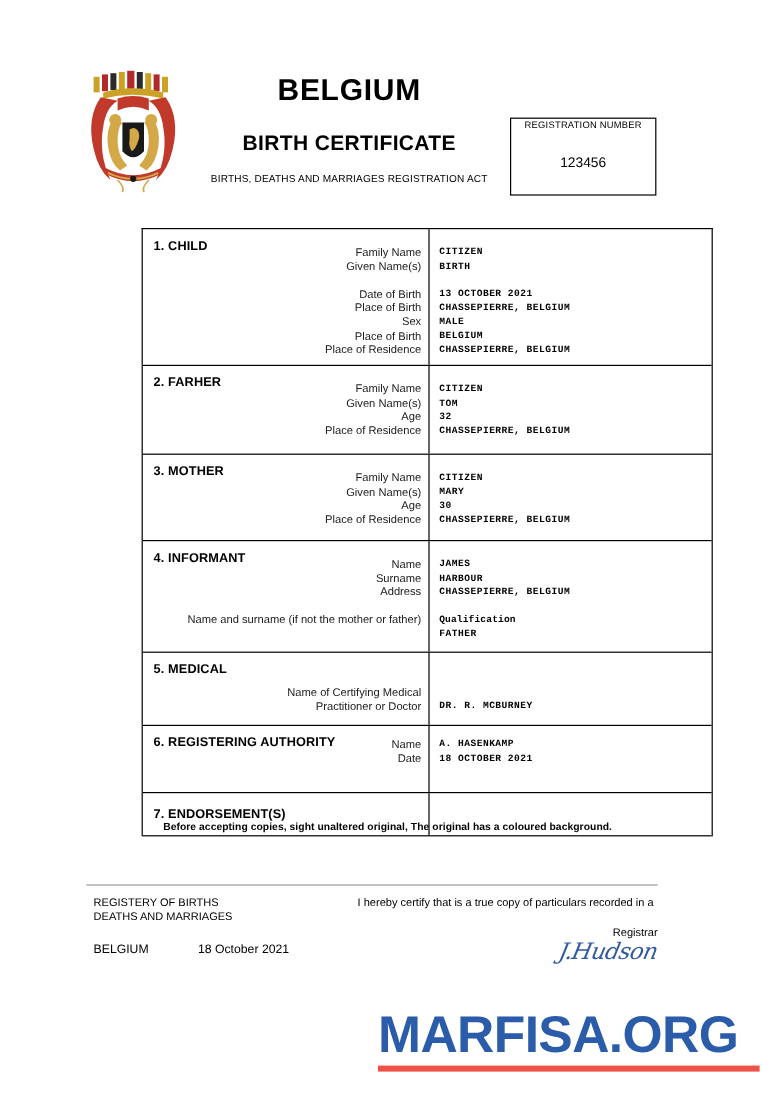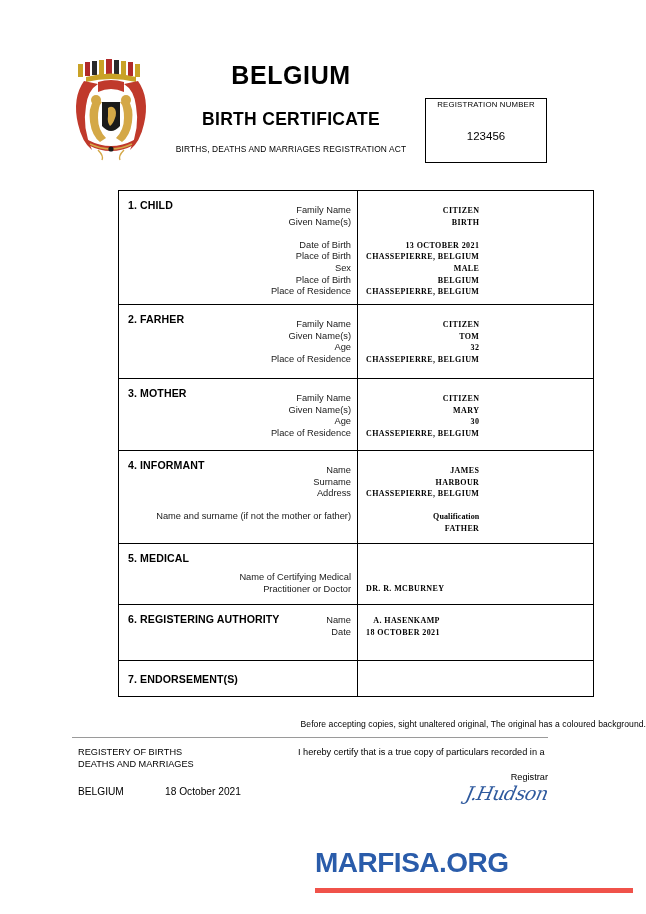--- a/index.html
+++ b/index.html
@@ -120,9 +120,8 @@
   .values {
     position: absolute;
     left: 8px;
-    font-family: Liberation Serif, serif;
+    font-family: Liberation Mono, monospace;
     font-weight: bold;
-    text-align: right;
   }
   .value-line {
     font-size: 8px;

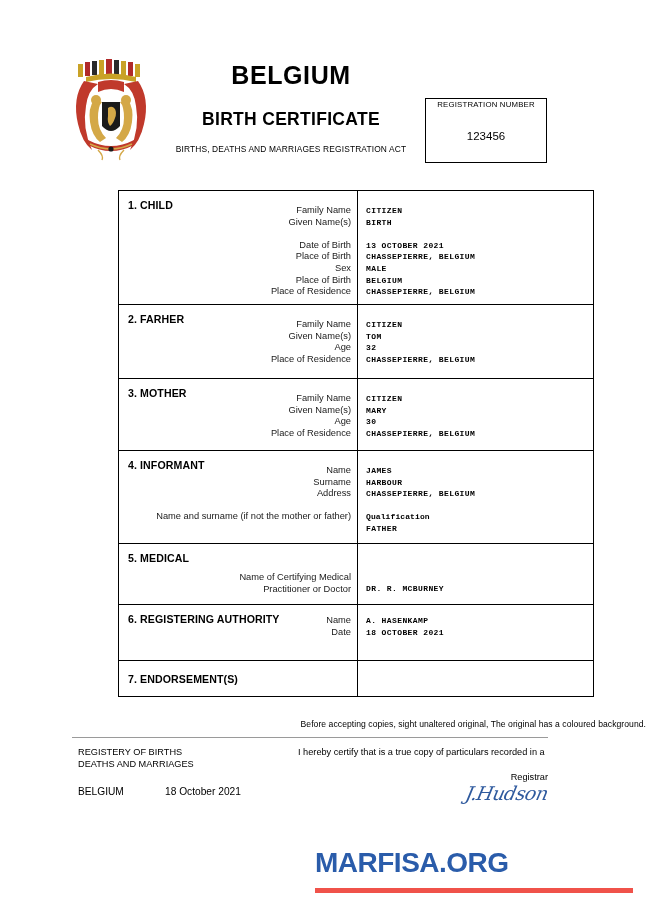--- a/index.html
+++ b/index.html
@@ -135,11 +135,11 @@
   
   #notice {
     position: absolute;
-    left: 0; top: 719px;
+    left: 0; top: 684px;
     width: 646px;
-    text-align: right;
+    text-align: center;
     font-size: 8.6px;
-    font-weight: normal;
+    font-weight: bold;
     letter-spacing: 0.05px;
   }
   #footer-rule {

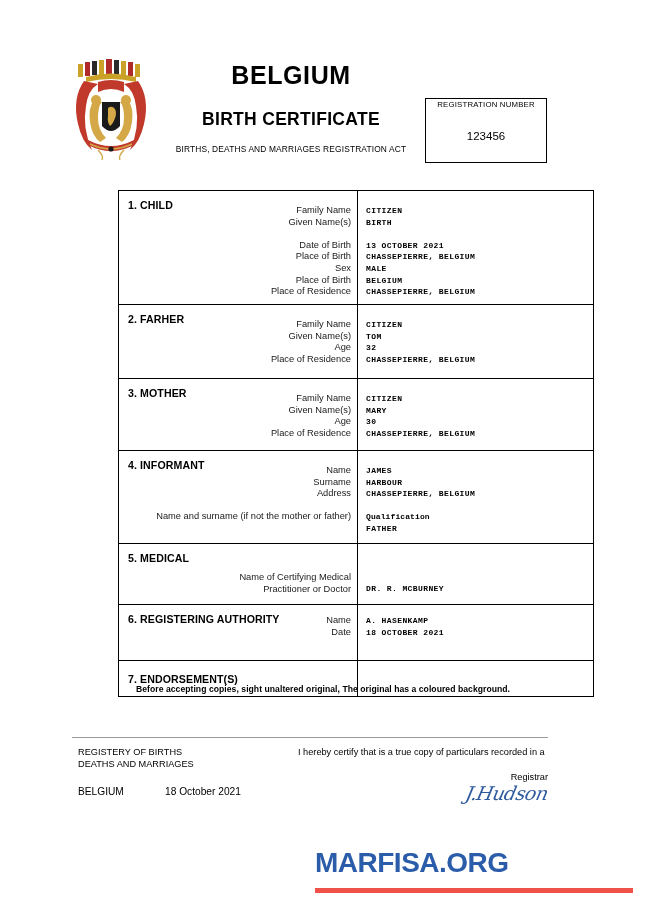--- a/index.html
+++ b/index.html
@@ -196,7 +196,7 @@
     width: 320px;
   }
   #watermark-text {
-    font-size: 28px;
+    font-size: 43px;
     font-weight: bold;
     color: #2a5caa;
     letter-spacing: -0.5px;

